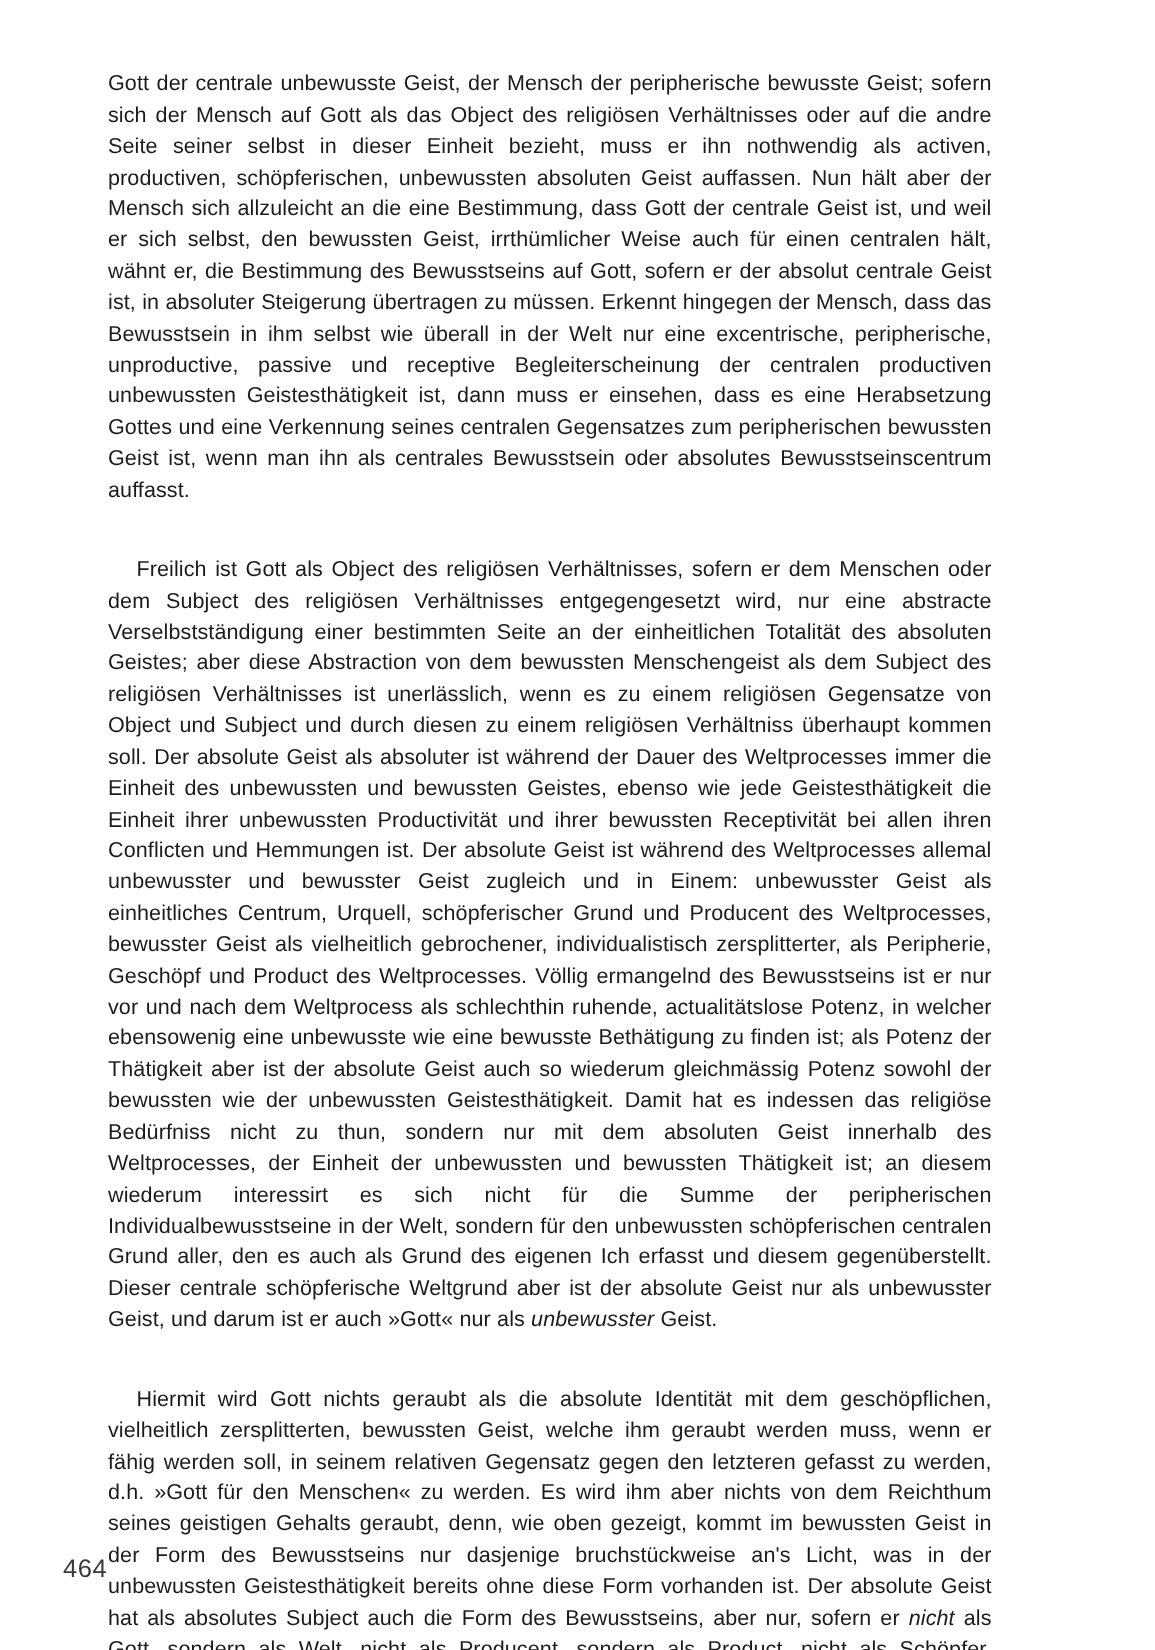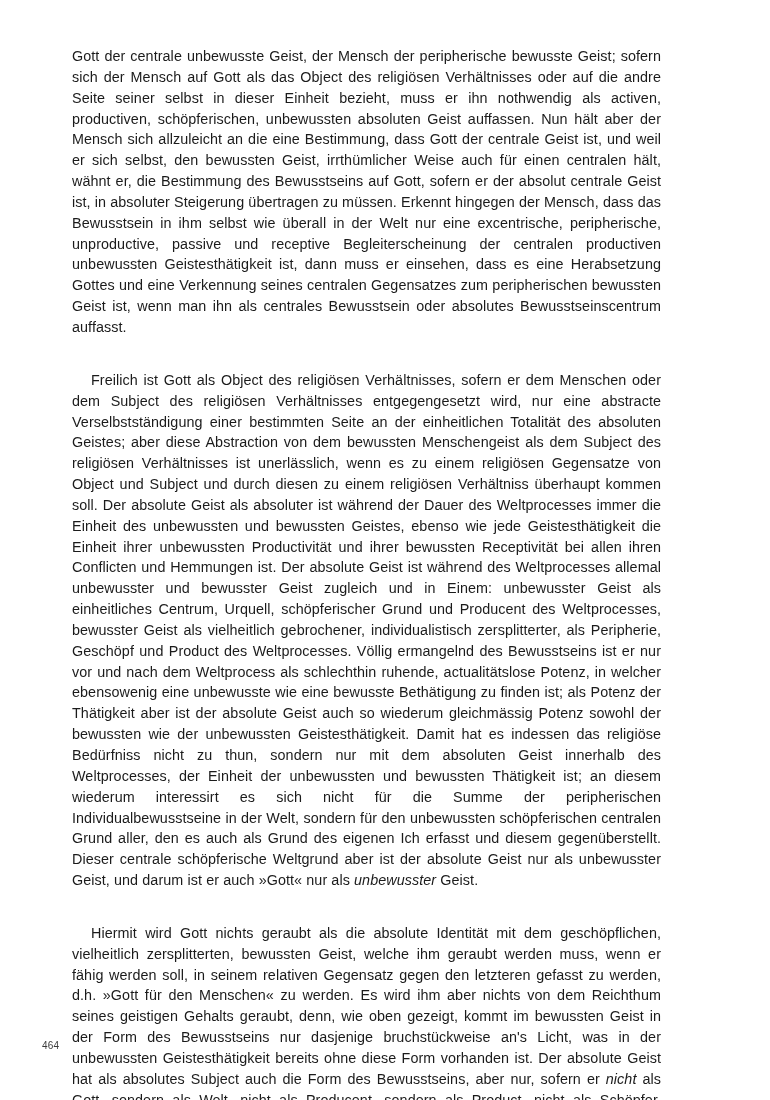--- a/index.html
+++ b/index.html
@@ -45,7 +45,7 @@
     position: absolute;
     left: 42px;
     top: 1039px;
-    font-size: 10px;
+    font-size: 17px;
     line-height: 14px;
     color: #3a3a3a;
     letter-spacing: 0.02em;

